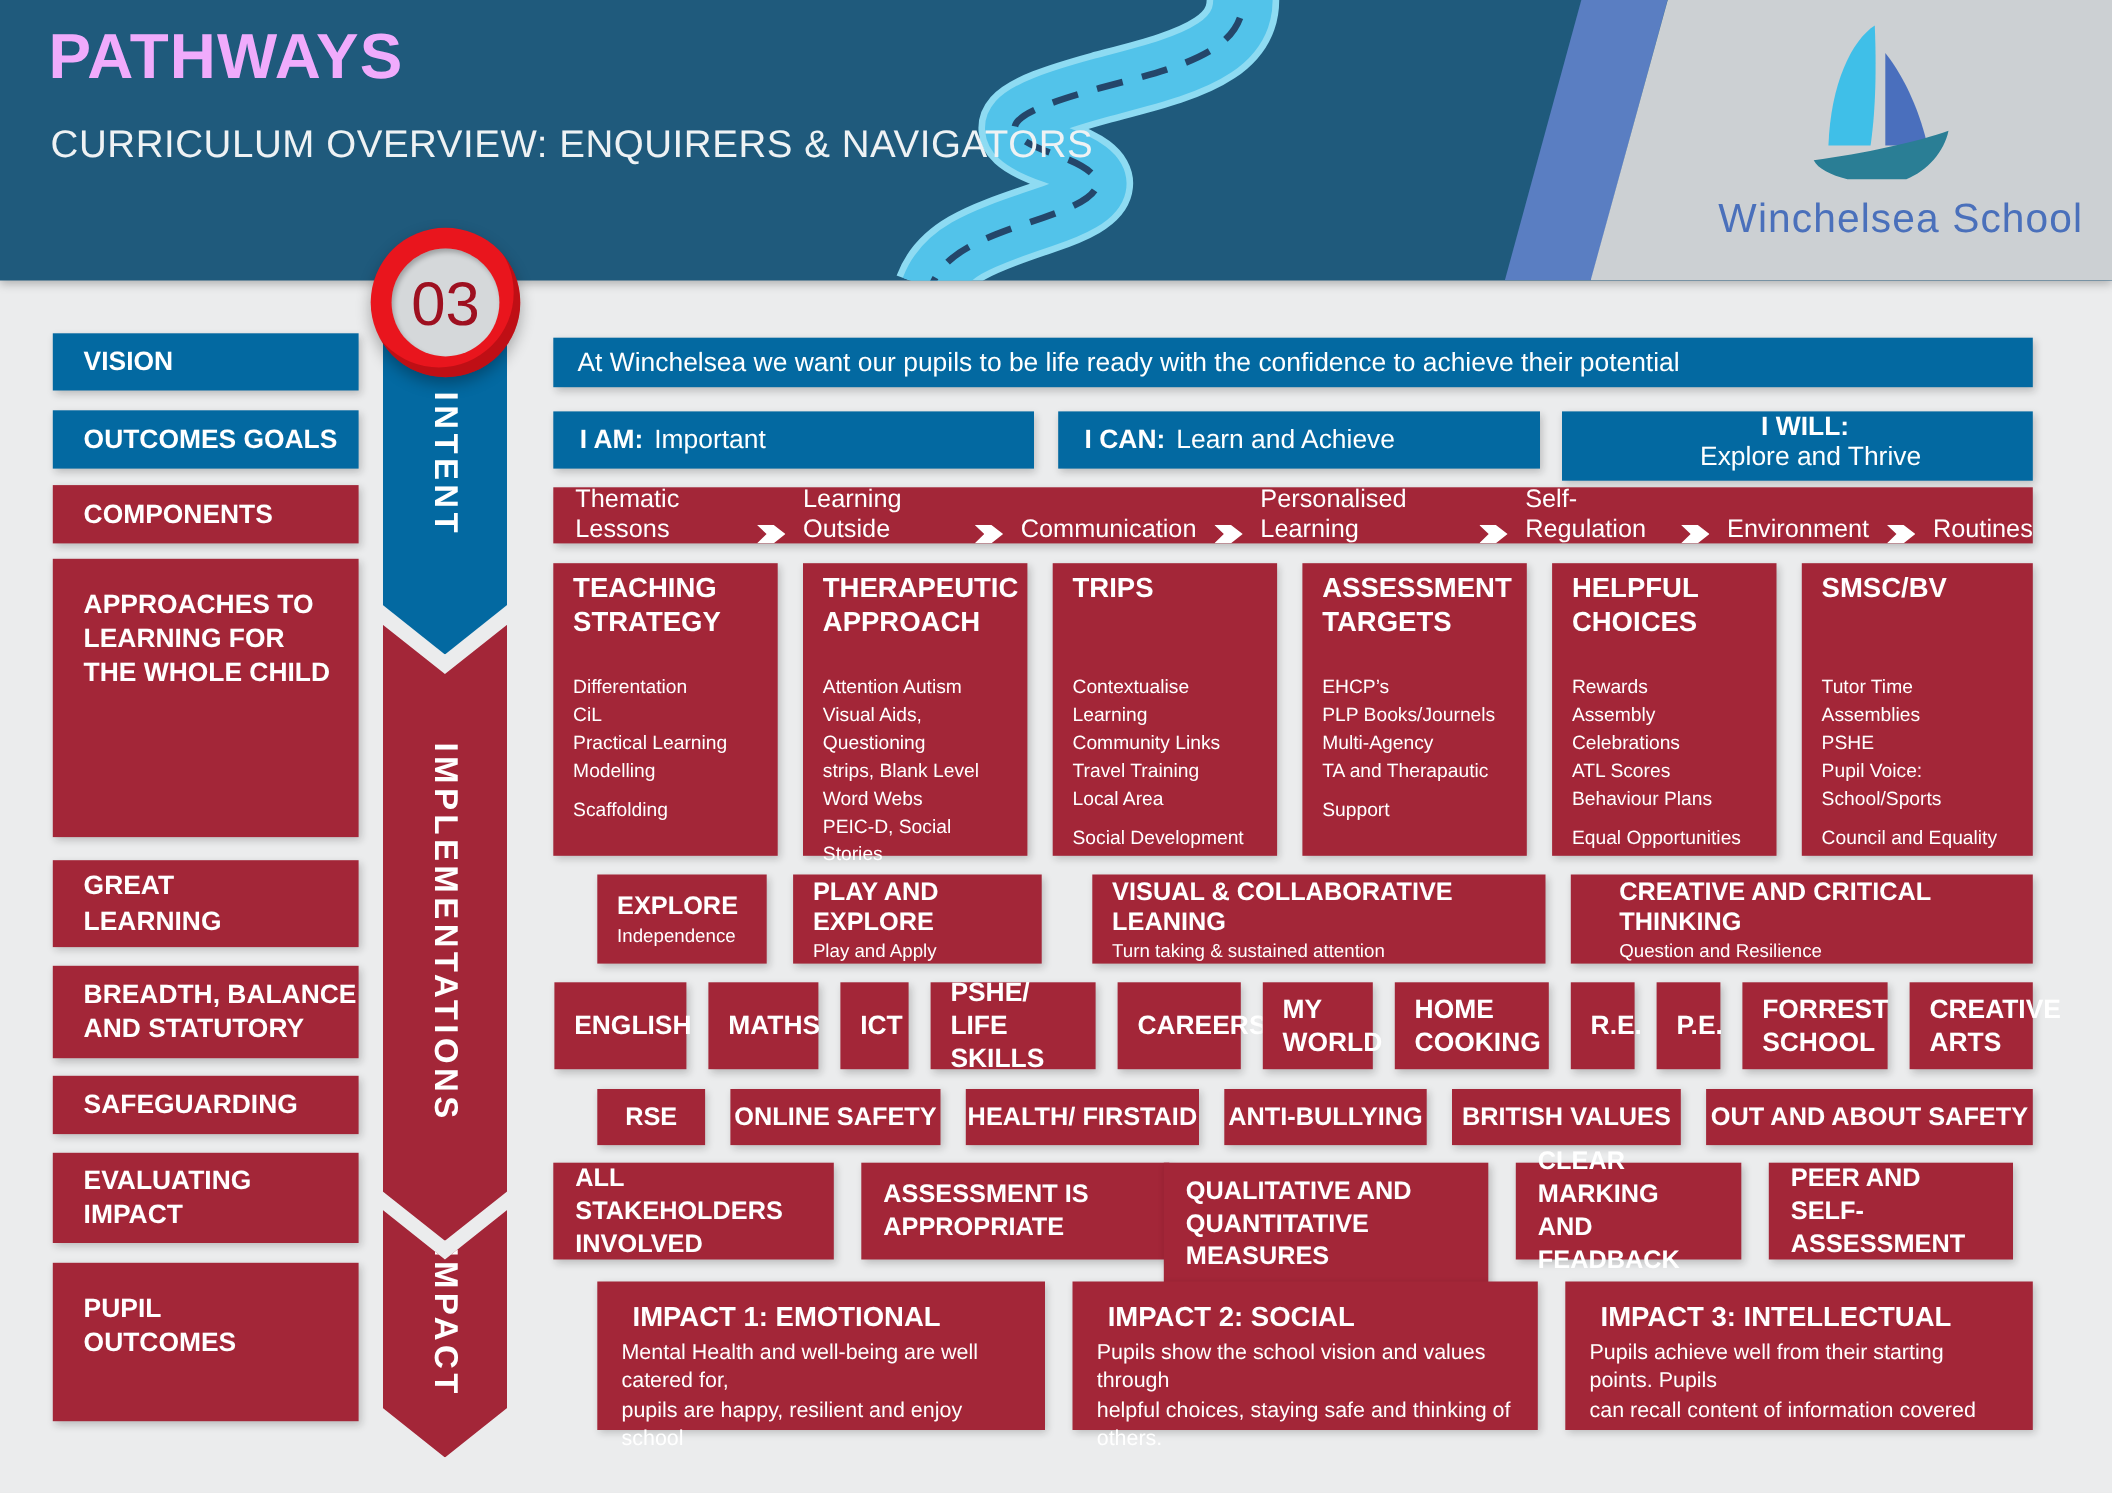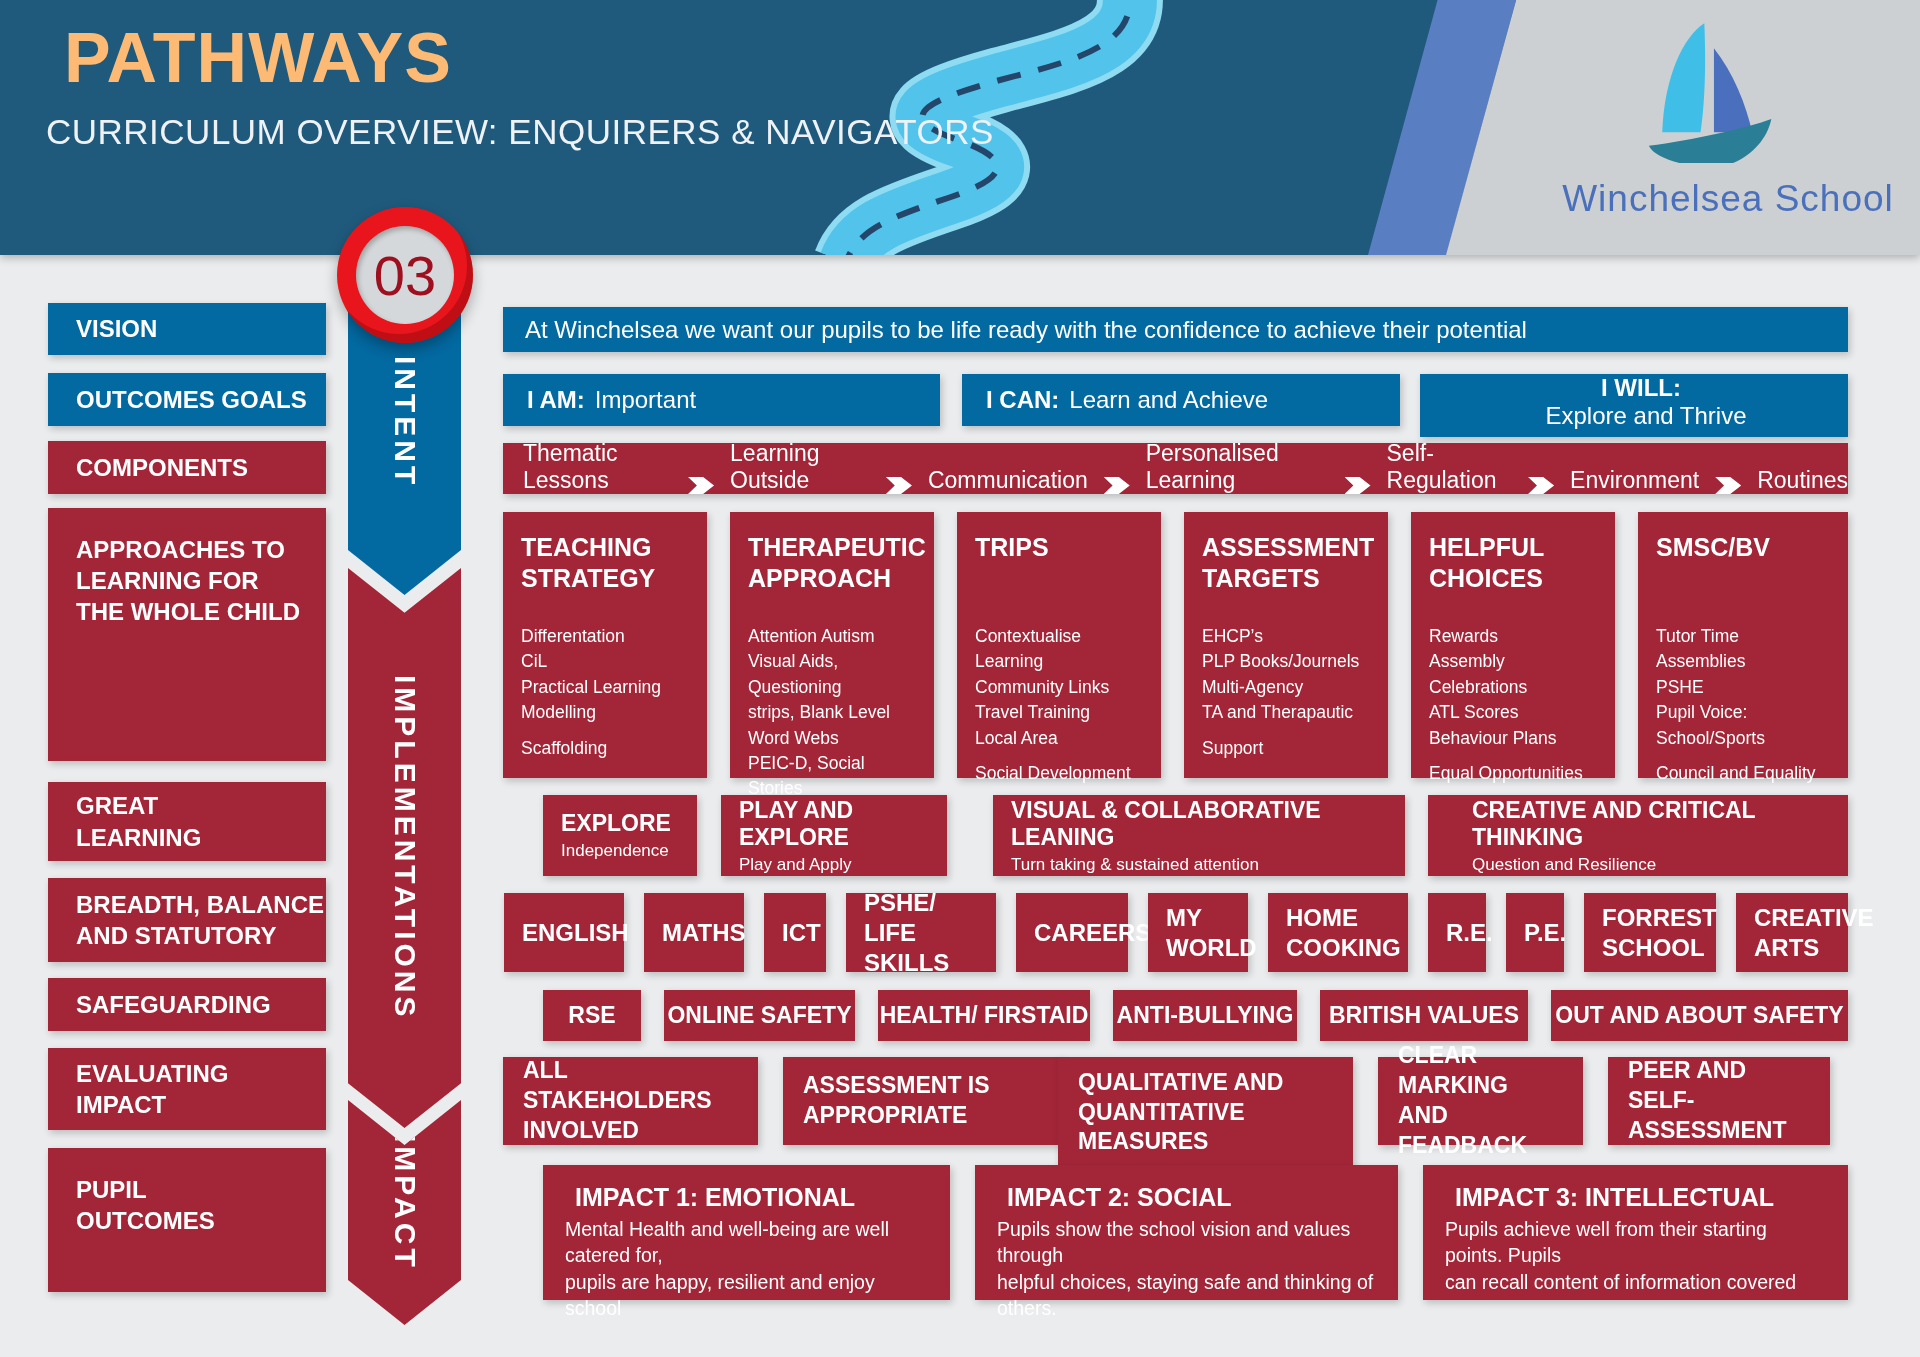--- a/index.html
+++ b/index.html
@@ -12,8 +12,8 @@
   
   #header{position:absolute;left:0;top:0;width:1920px;height:255px;background:#1f5a7c;
           box-shadow:0 3px 8px rgba(0,0,0,.25);}
-  #pathways{position:absolute;left:44px;top:18px;font-size:70px;font-weight:700;
-            color:#fdba74;letter-spacing:1px;margin-left:20px;}
+  #pathways{position:absolute;left:44px;top:18px;font-size:58px;font-weight:700;
+            color:#f0abfc;letter-spacing:1px;}
   #subtitle{position:absolute;left:46px;top:112px;font-size:35px;font-weight:400;
             color:#eef2f4;letter-spacing:.5px;}
   #blue-stripe{position:absolute;left:1368px;top:0;width:148px;height:255px;background:#5a7ec2;

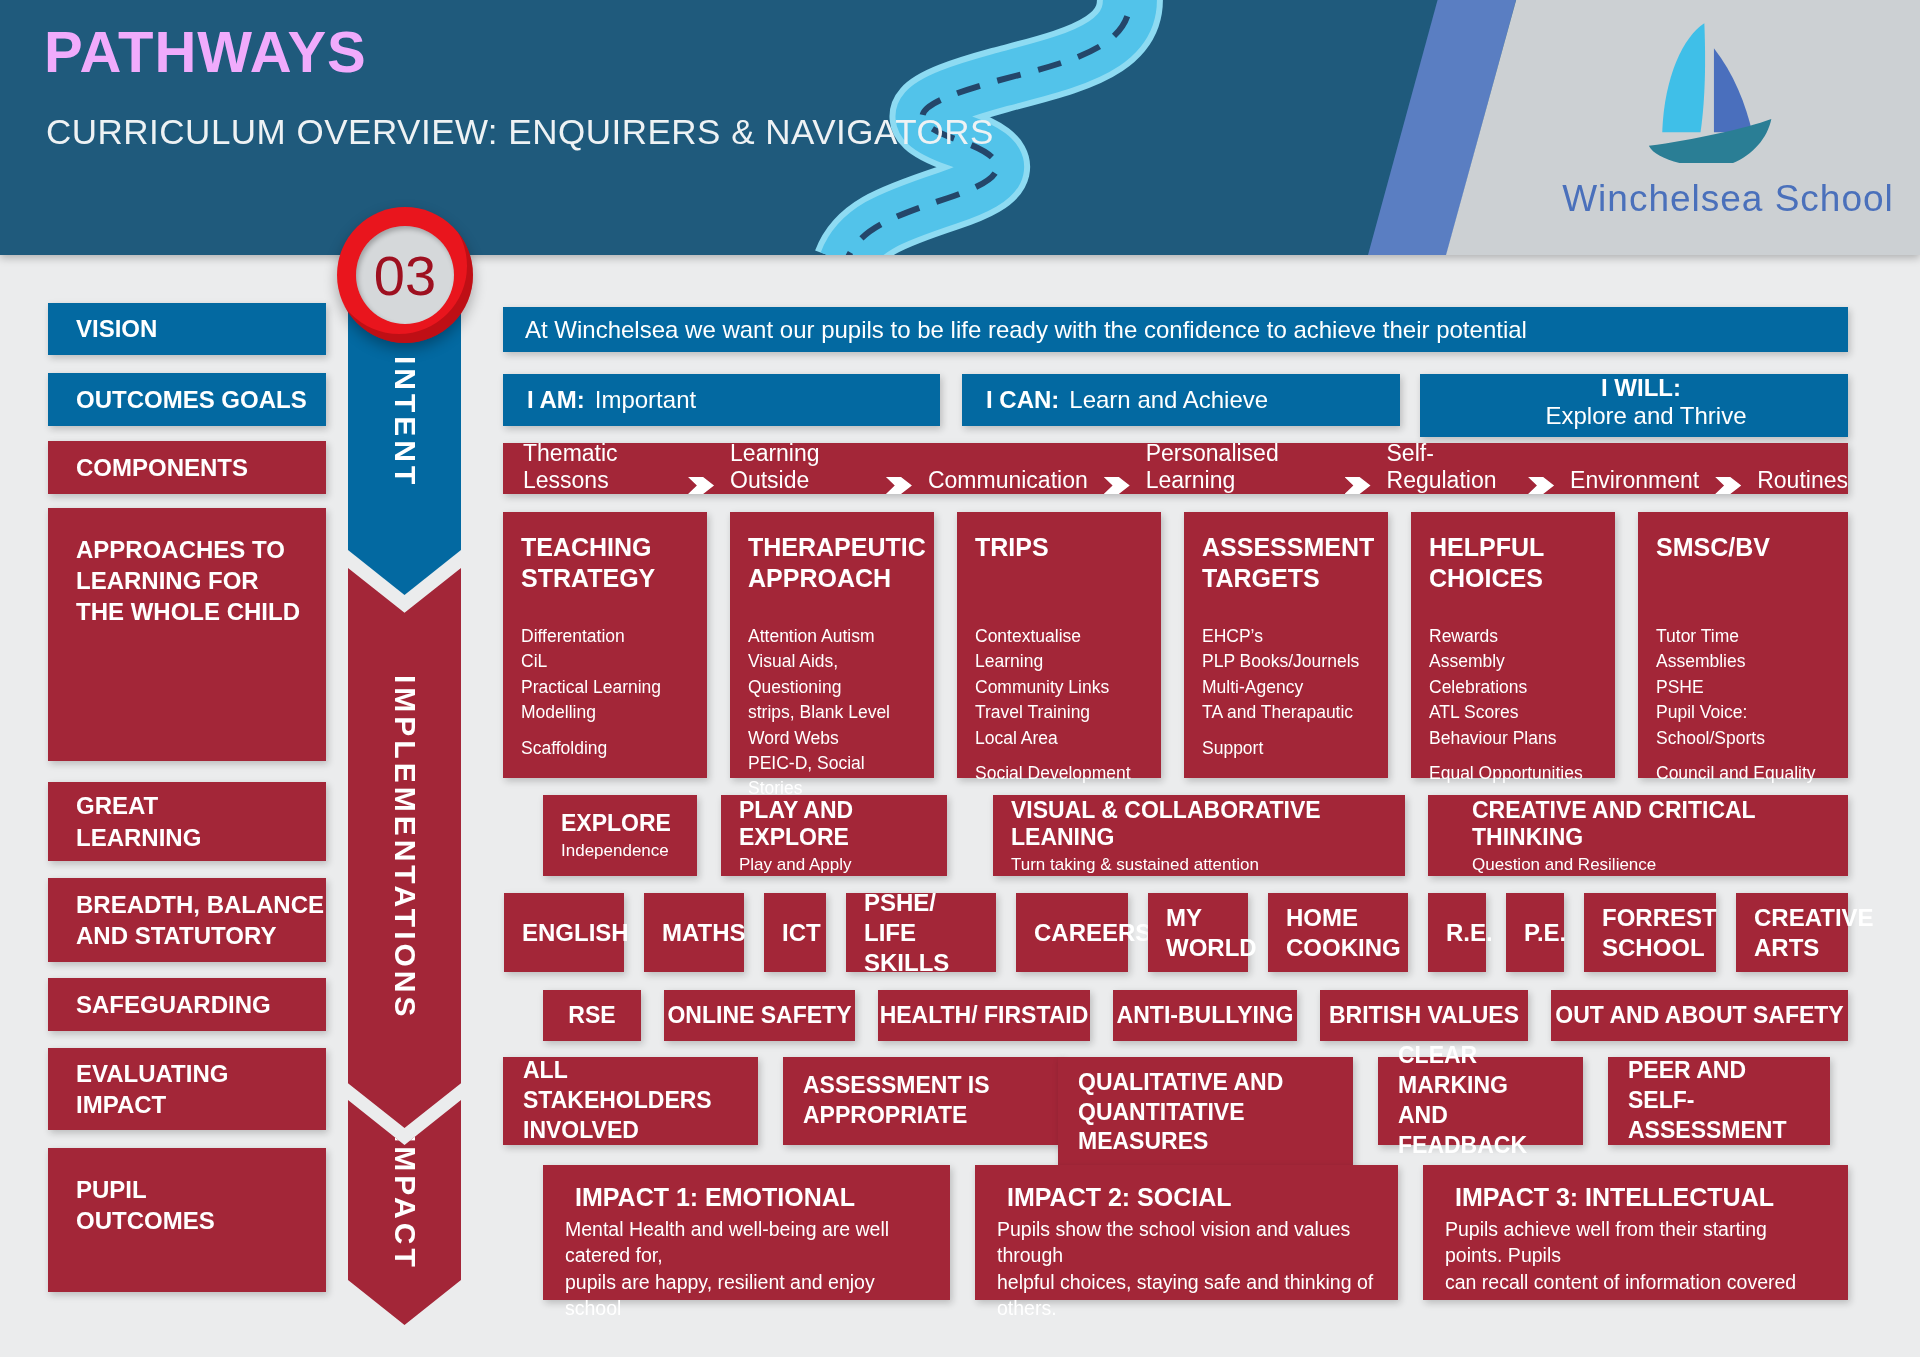--- a/index.html
+++ b/index.html
@@ -46,7 +46,7 @@
   .thematic{display:flex;align-items:flex-end;padding-left:20px;box-sizing:border-box;font-size:23px;}
   .arrow{display:inline-block;width:26px;height:17px;background:#fff;margin:0 16px;flex:none;
          clip-path:polygon(0 0,58% 0,100% 50%,58% 100%,0 100%,34% 50%);}
-  .strat{padding:20px 18px;box-sizing:border-box;}
+  .strat{padding:8px 18px;box-sizing:border-box;}
   .strat .t{font-size:25px;font-weight:700;line-height:1.22;height:92px;}
   .strat .li{font-size:17.5px;line-height:1.45;}
   .strat .ex{font-size:17.5px;margin-top:12px;}

